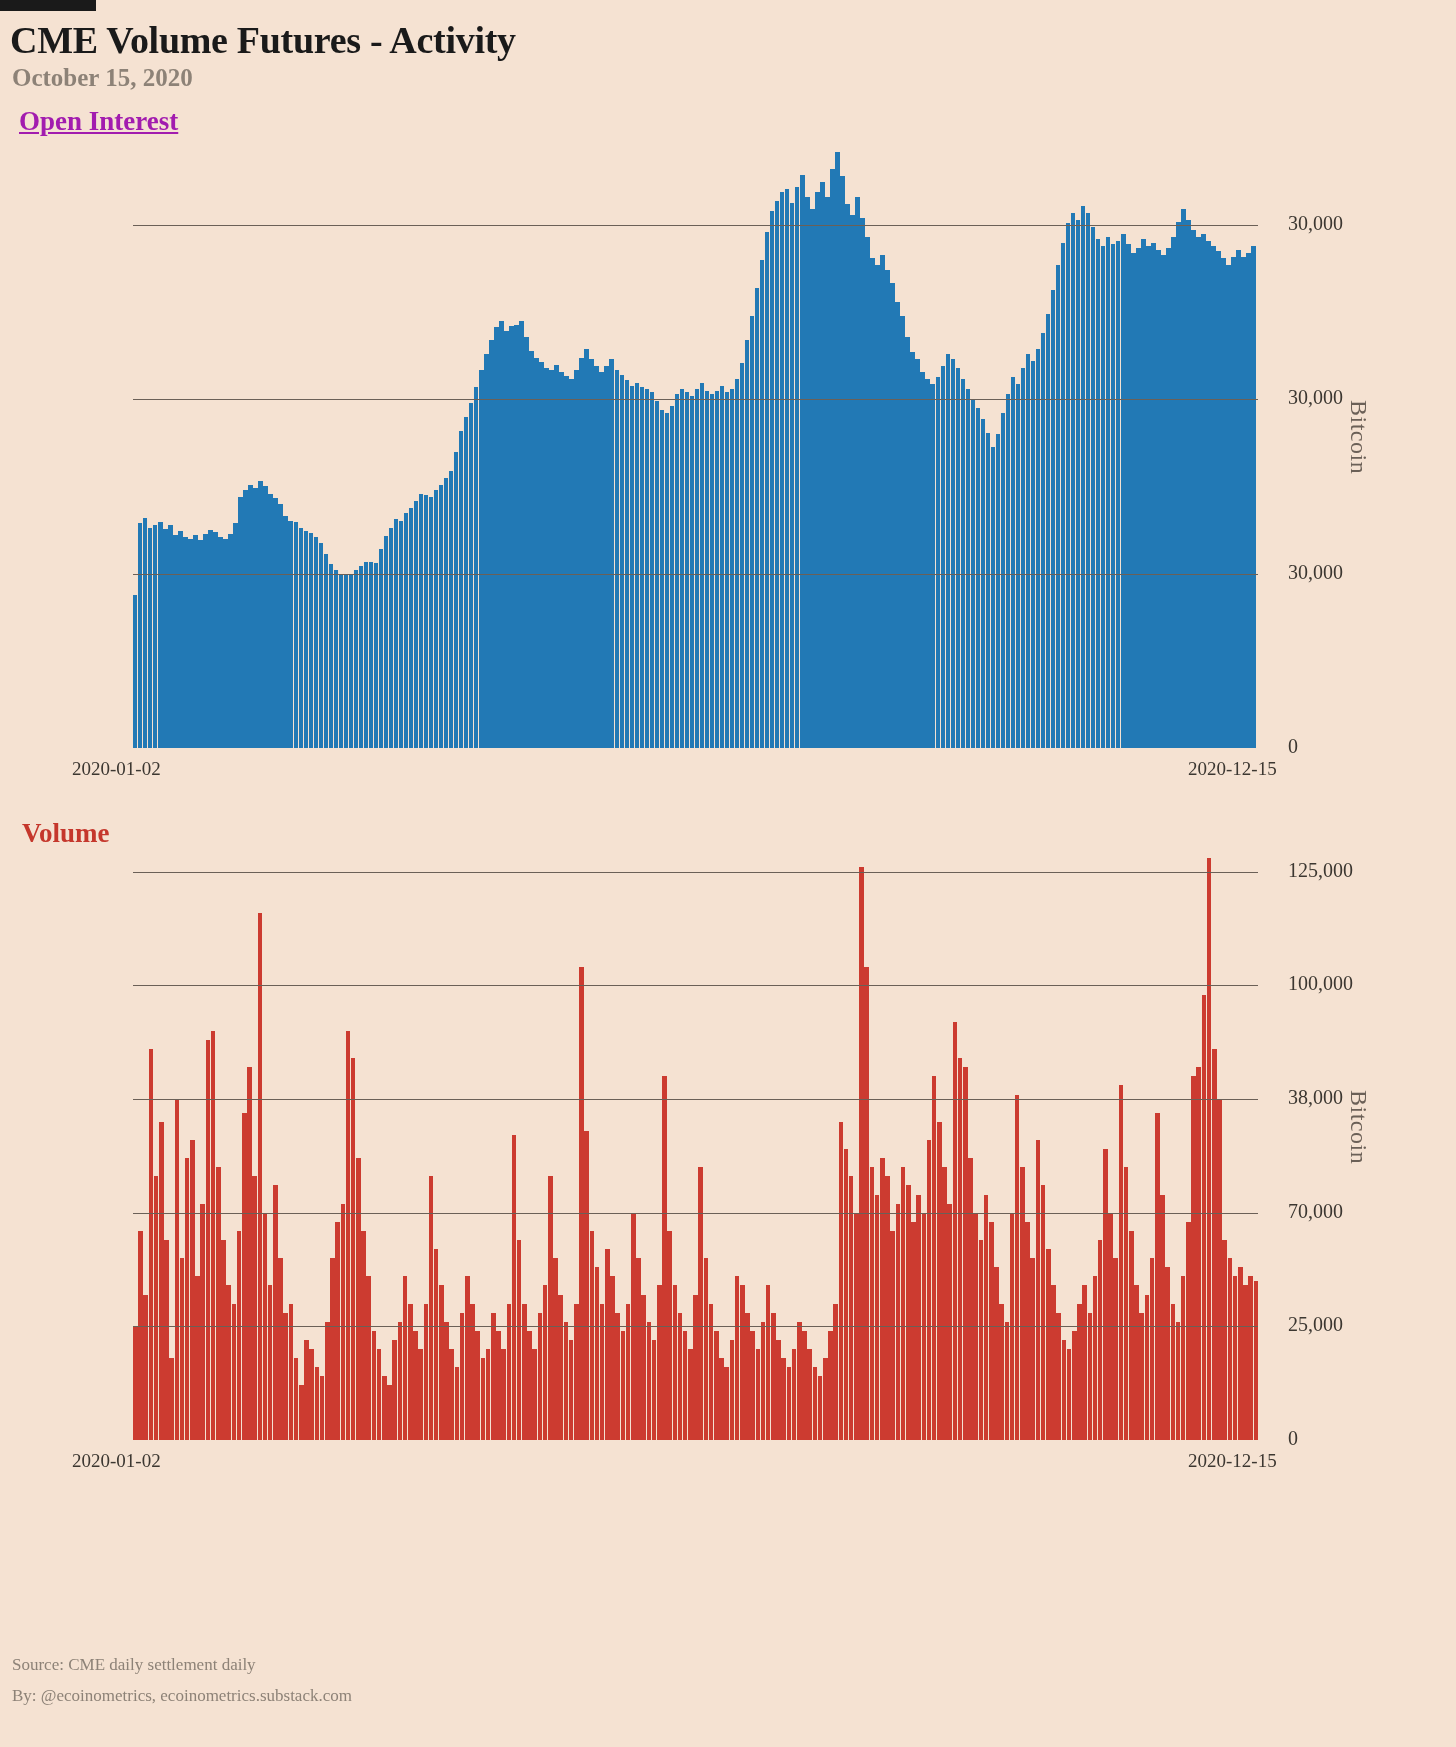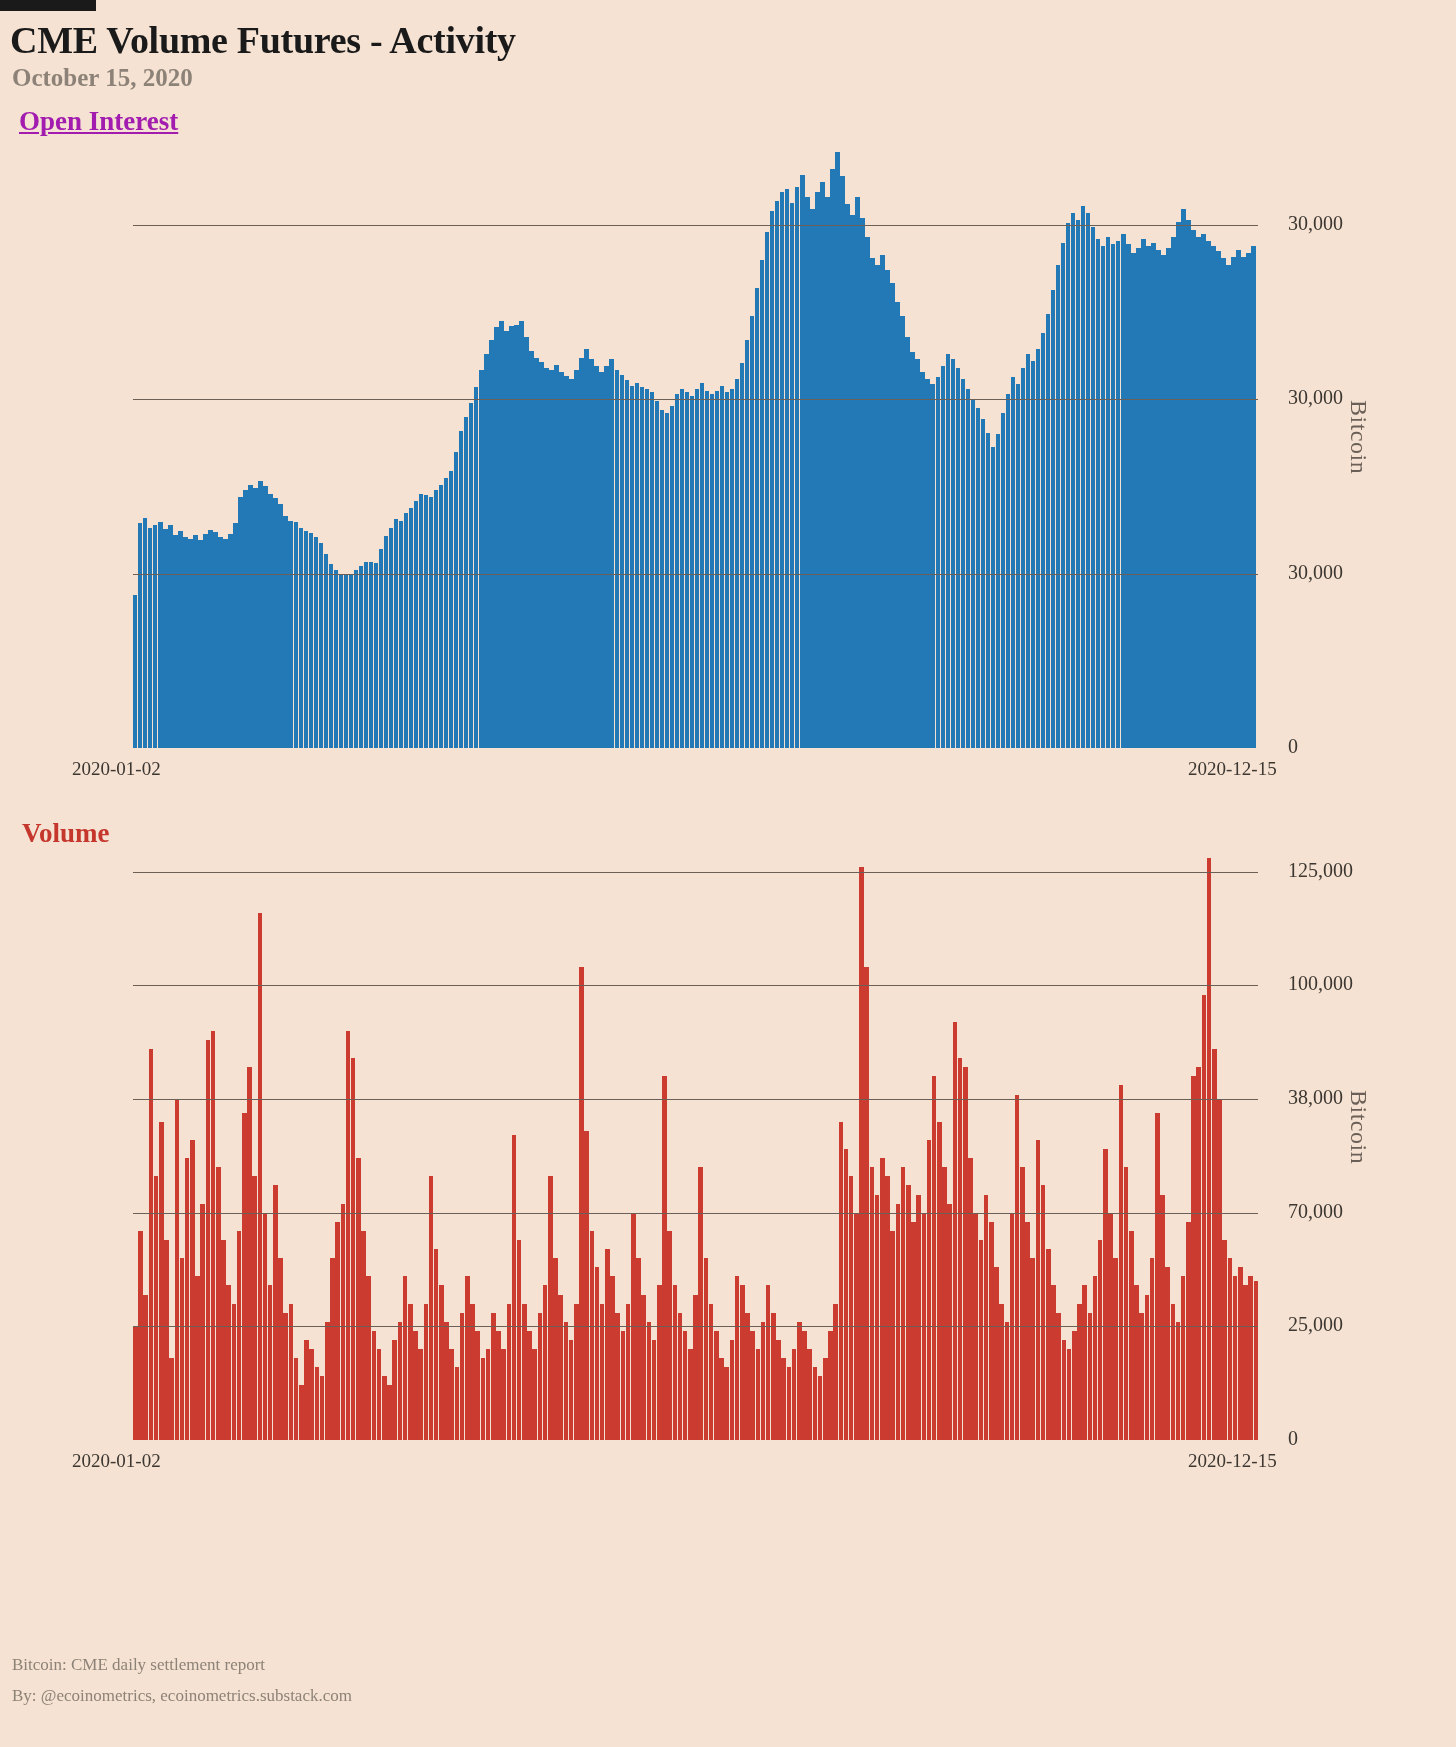--- a/index.html
+++ b/index.html
@@ -622,7 +622,7 @@
   <div class="axis-title" style="left:1345px; top:260px;">Bitcoin</div>
 </div>
 
-<div class="footer" id="source-line">Bitcoin: CME daily settlement report</div>
+<div class="footer" id="source-line">Source: CME daily settlement daily</div>
 <div class="footer" id="by-line">By: @ecoinometrics, ecoinometrics.substack.com</div>
 
 </body></html>

